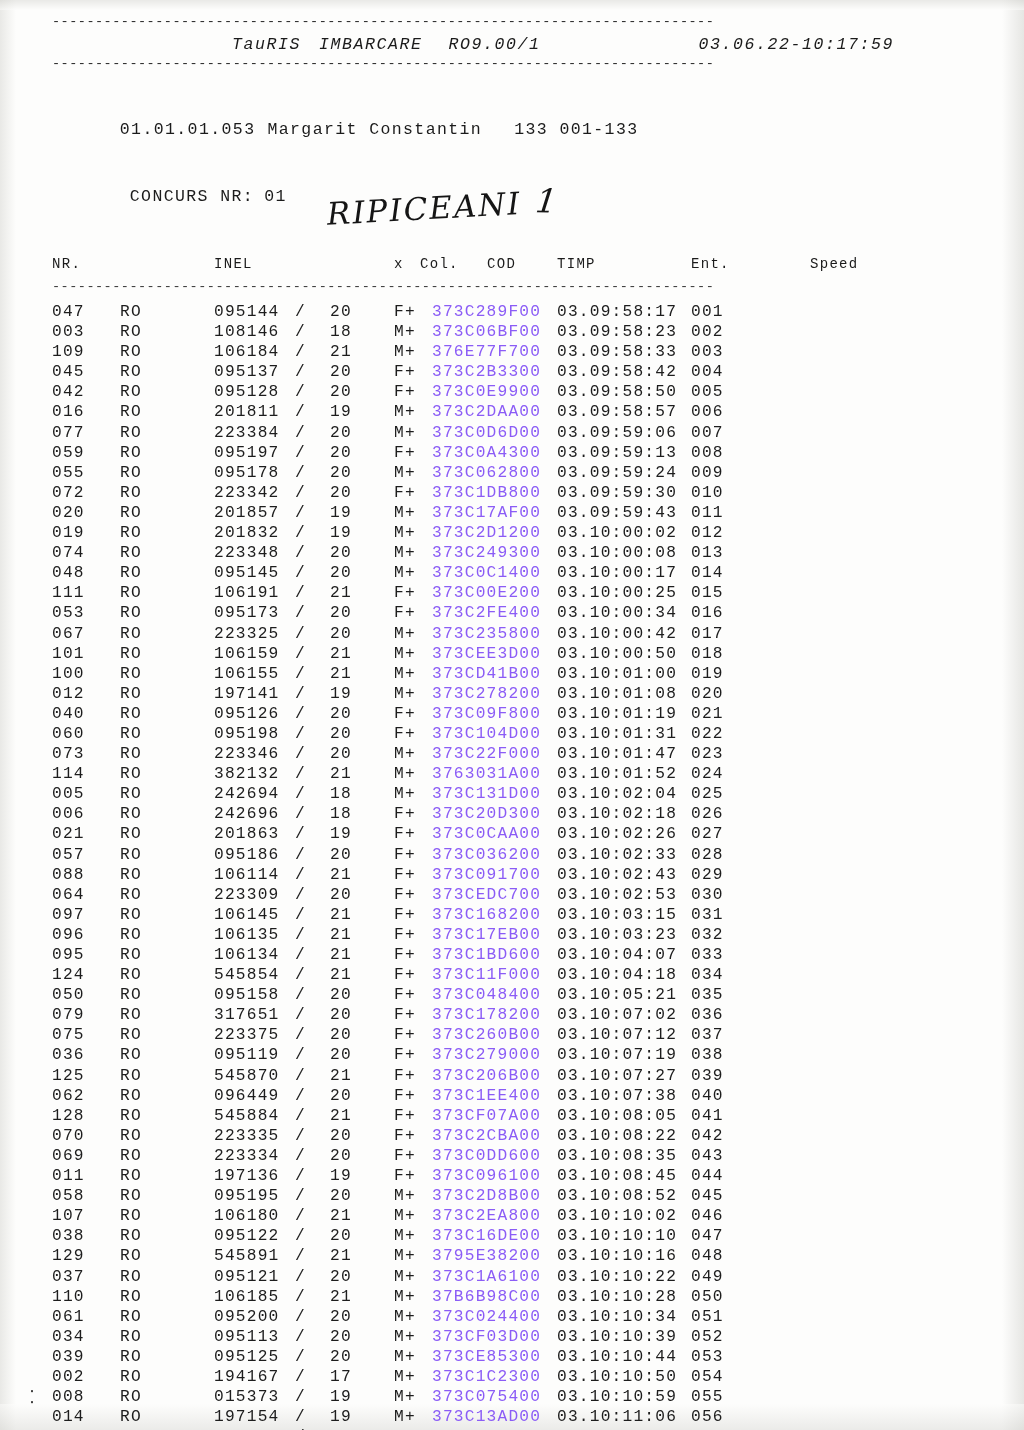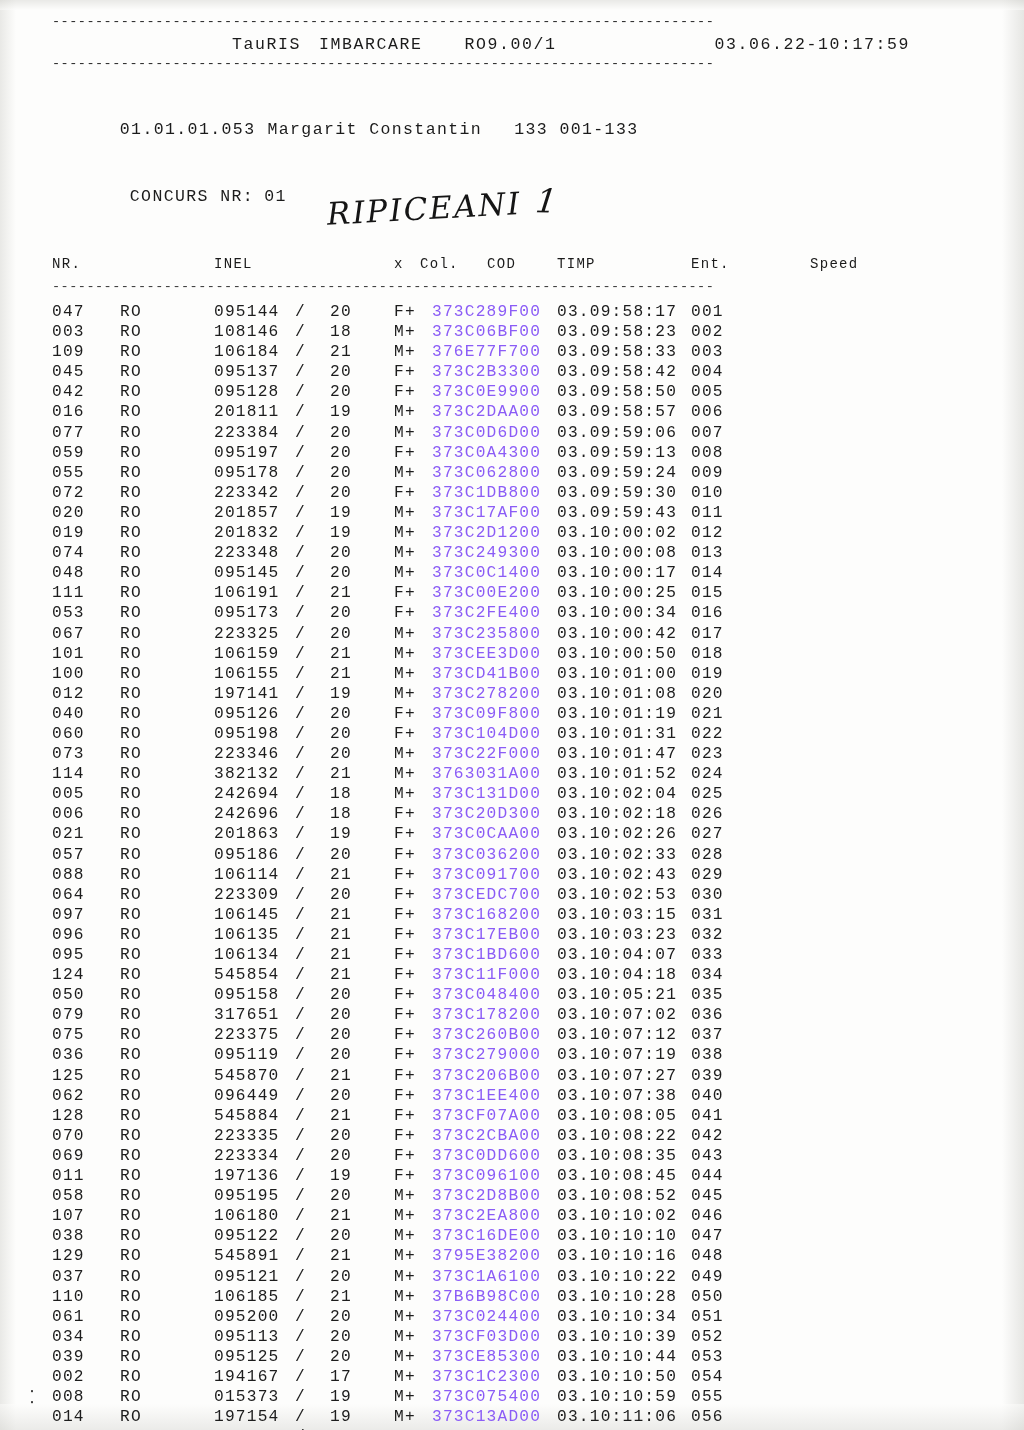--- a/index.html
+++ b/index.html
@@ -72,6 +72,7 @@
     letter-spacing: 1.6px;
     margin: 6px 0 4px 0;
     white-space: pre;
+    font-style: italic;
   }
   .header-line .h-app { margin-left: 180px; }
   .header-line .h-mode { margin-left: 18px; text-align: right; }

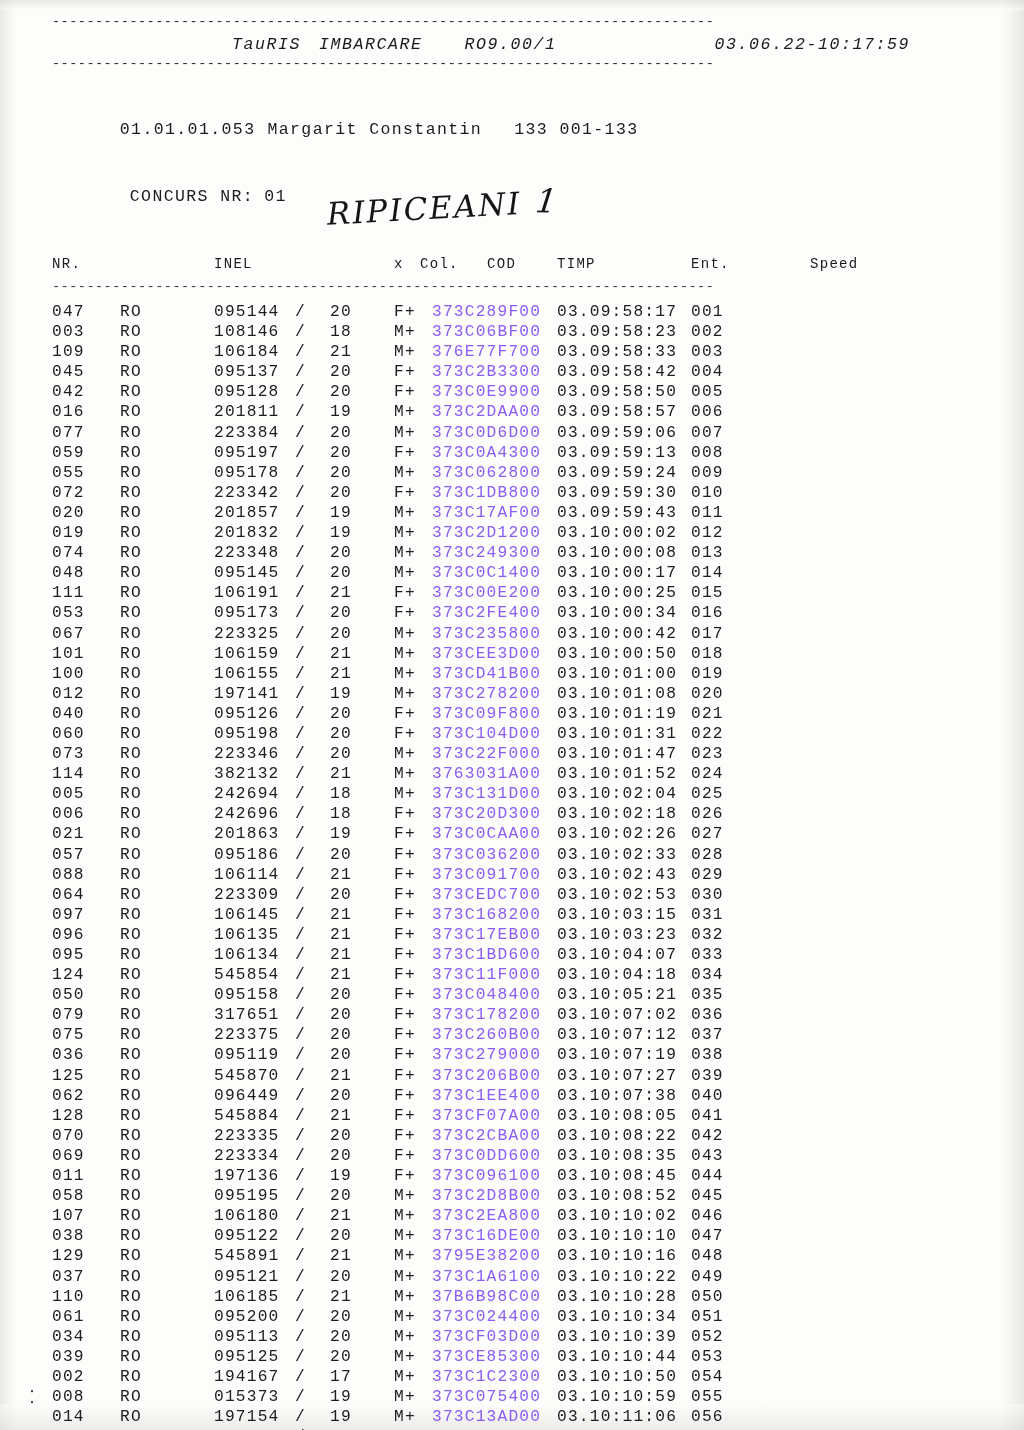--- a/index.html
+++ b/index.html
@@ -76,7 +76,7 @@
   }
   .header-line .h-app { margin-left: 180px; }
   .header-line .h-mode { margin-left: 18px; text-align: right; }
-  .header-line .h-ver { margin-left: 42px; text-align: center; }
+  .header-line .h-ver { margin-left: 26px; text-align: center; }
   .header-line .h-date { margin-left: 158px; }
 
   .meta {

